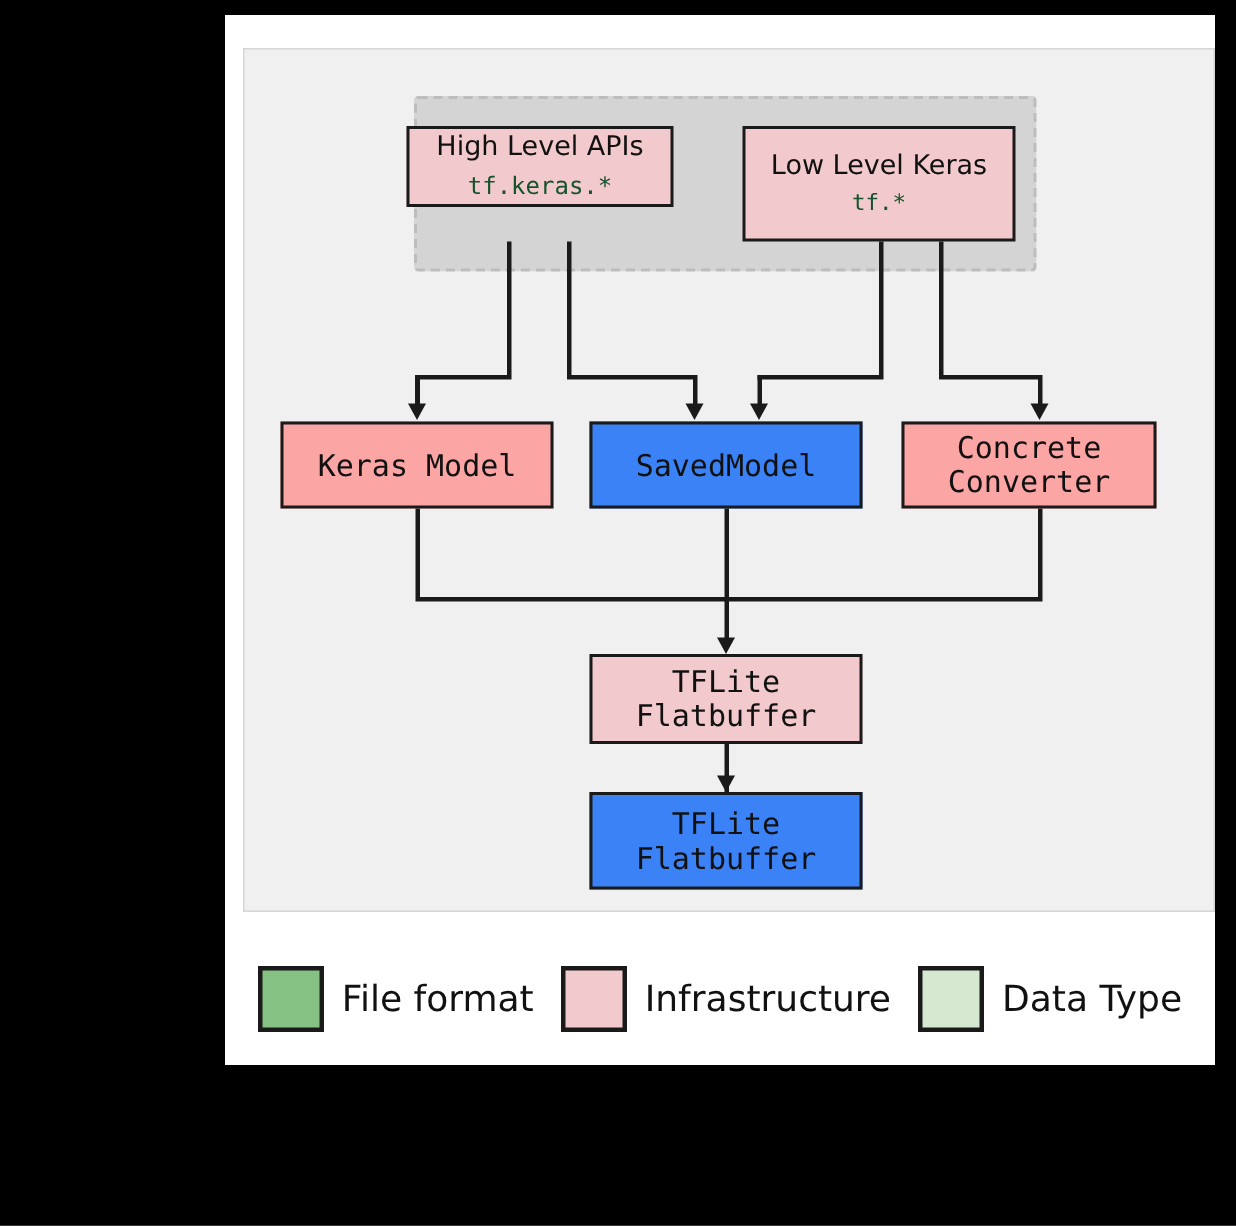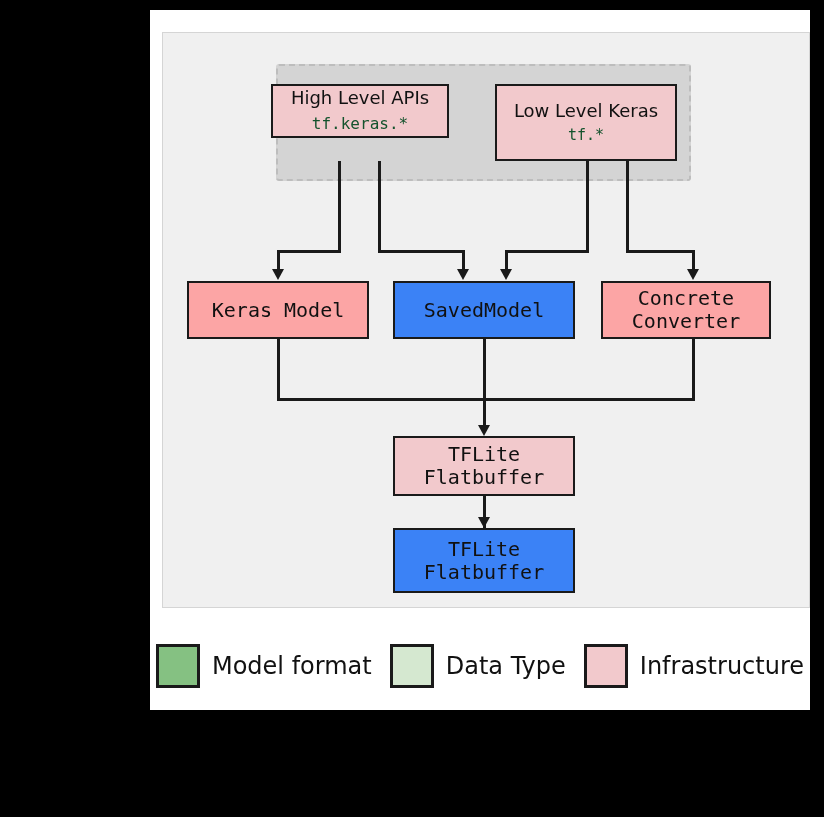--- a/index.html
+++ b/index.html
@@ -210,7 +210,7 @@
 
     <div class="legend-item">
       <div class="swatch" style="background:#85c182;"></div>
-      <div class="legend-label">Model format</div>
+      <div class="legend-label">File format</div>
     </div>
 
     <div class="legend-item">

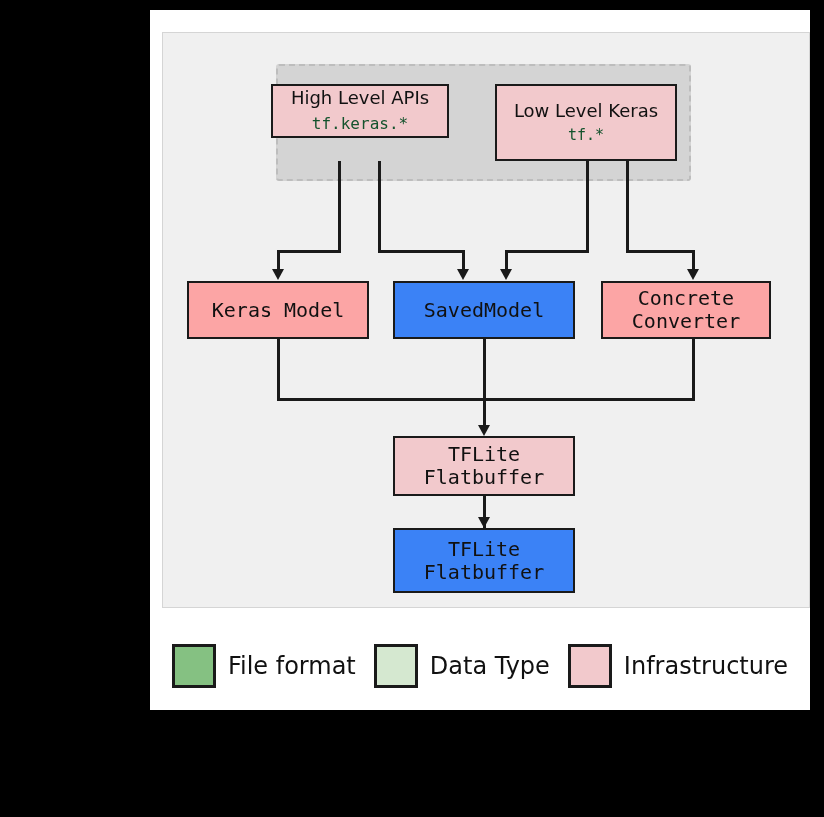--- a/index.html
+++ b/index.html
@@ -214,15 +214,15 @@
     </div>
 
     <div class="legend-item">
+      <div class="swatch" style="background:#f2c9cc;"></div>
+      <div class="legend-label">Infrastructure</div>
+    </div>
+
+    <div class="legend-item">
       <div class="swatch" style="background:#d5e8d0;"></div>
       <div class="legend-label">Data Type</div>
     </div>
 
-    <div class="legend-item">
-      <div class="swatch" style="background:#f2c9cc;"></div>
-      <div class="legend-label">Infrastructure</div>
-    </div>
-
   </div>
 
 </div>

